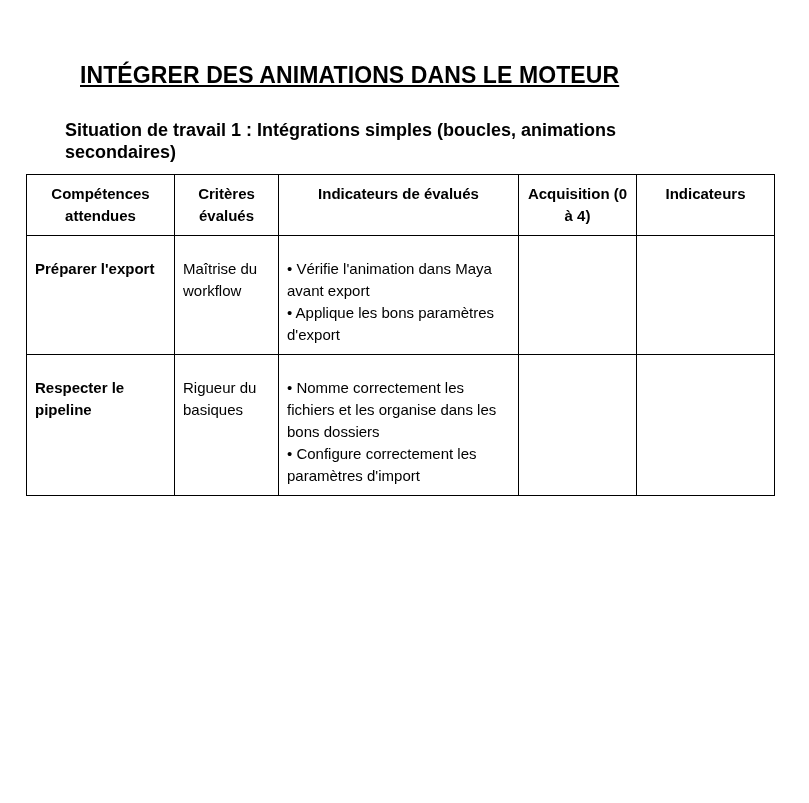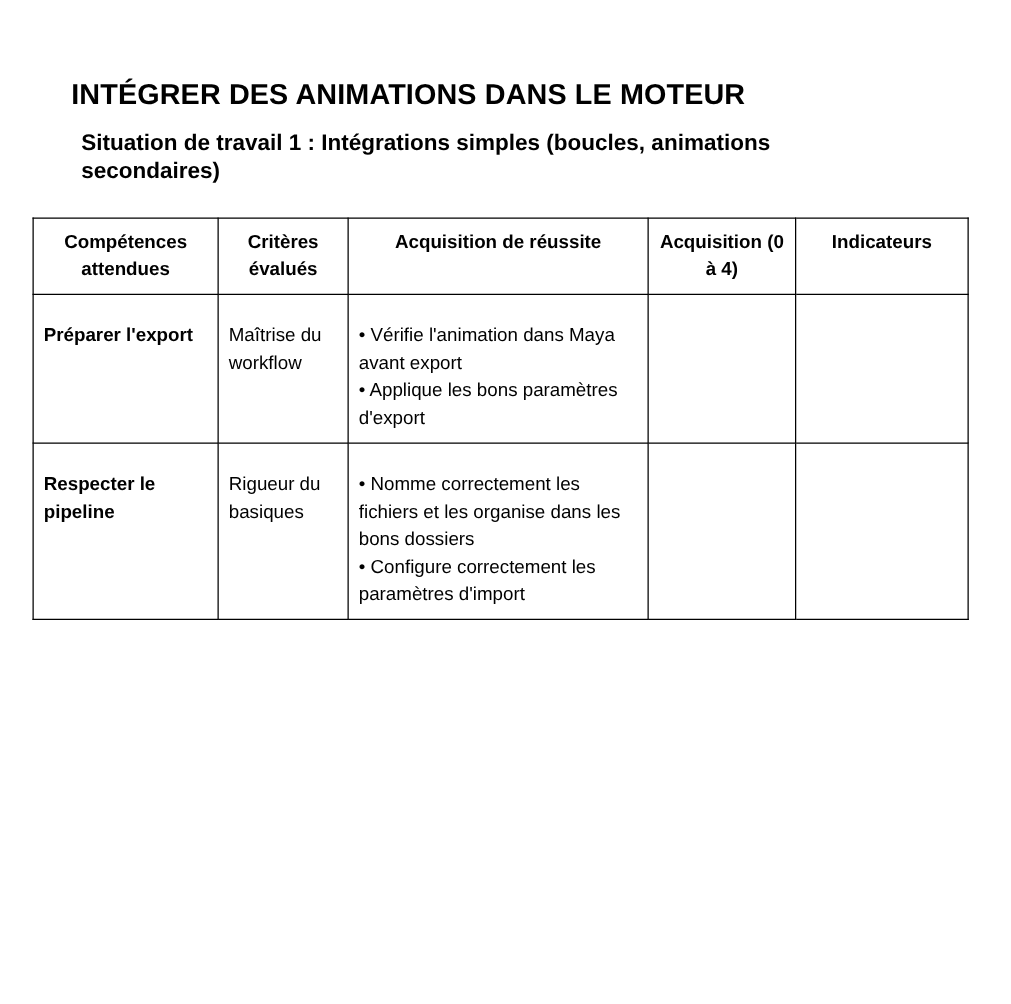--- a/index.html
+++ b/index.html
@@ -8,8 +8,8 @@
       font-family: "Liberation Sans", sans-serif; color: #000;
     }
     .title {
-      position: absolute; left: 57px; top: 62px;
-      font-size: 23px; font-weight: bold; letter-spacing: 0.1px; margin: 0;
+      position: absolute; left: 80px; top: 62px;
+      font-size: 23px; font-weight: bold; letter-spacing: 0.1px; margin: 0; text-decoration: underline;
     }
     .subtitle {
       position: absolute; left: 65px; top: 103px; width: 640px;

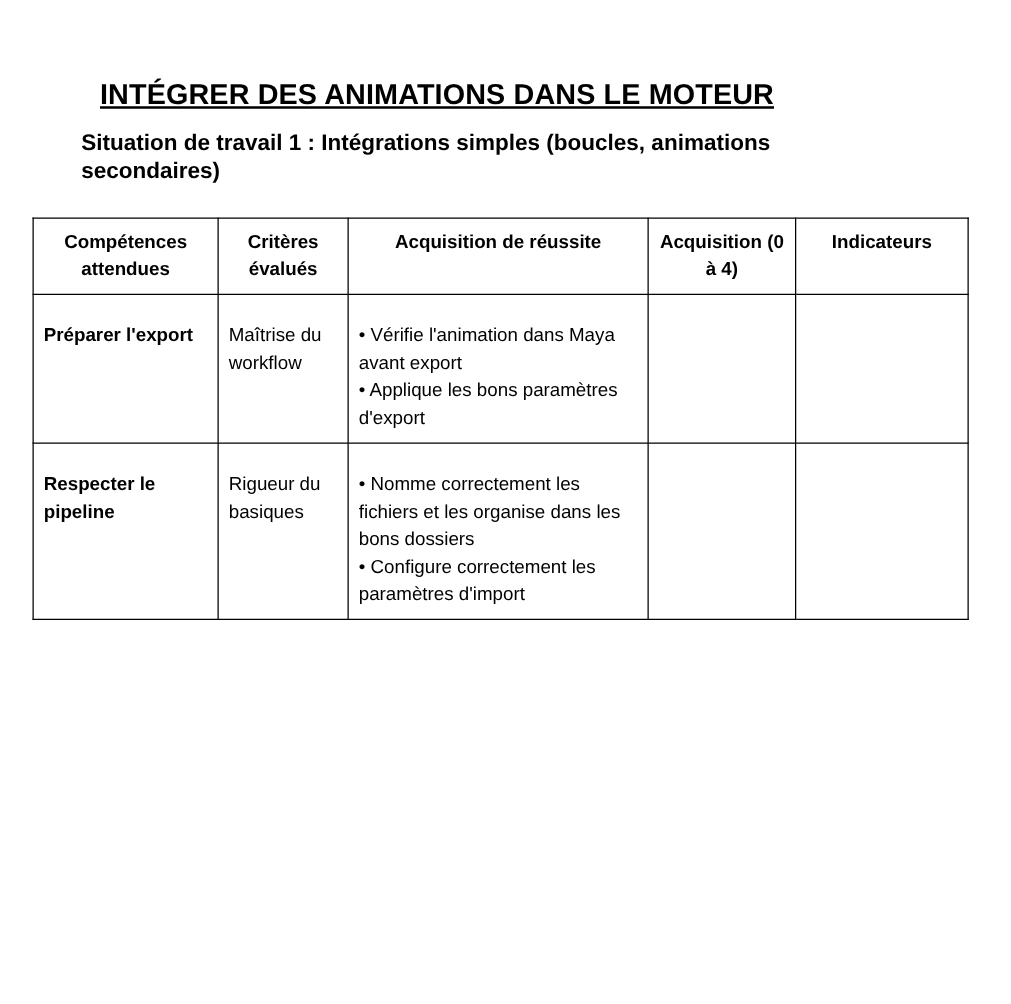--- a/index.html
+++ b/index.html
@@ -12,7 +12,7 @@
       font-size: 23px; font-weight: bold; letter-spacing: 0.1px; margin: 0; text-decoration: underline;
     }
     .subtitle {
-      position: absolute; left: 65px; top: 103px; width: 640px;
+      position: absolute; left: 65px; top: 119px; width: 640px;
       font-size: 18px; font-weight: bold; line-height: 22px; margin: 0;
     }
     table.grid {

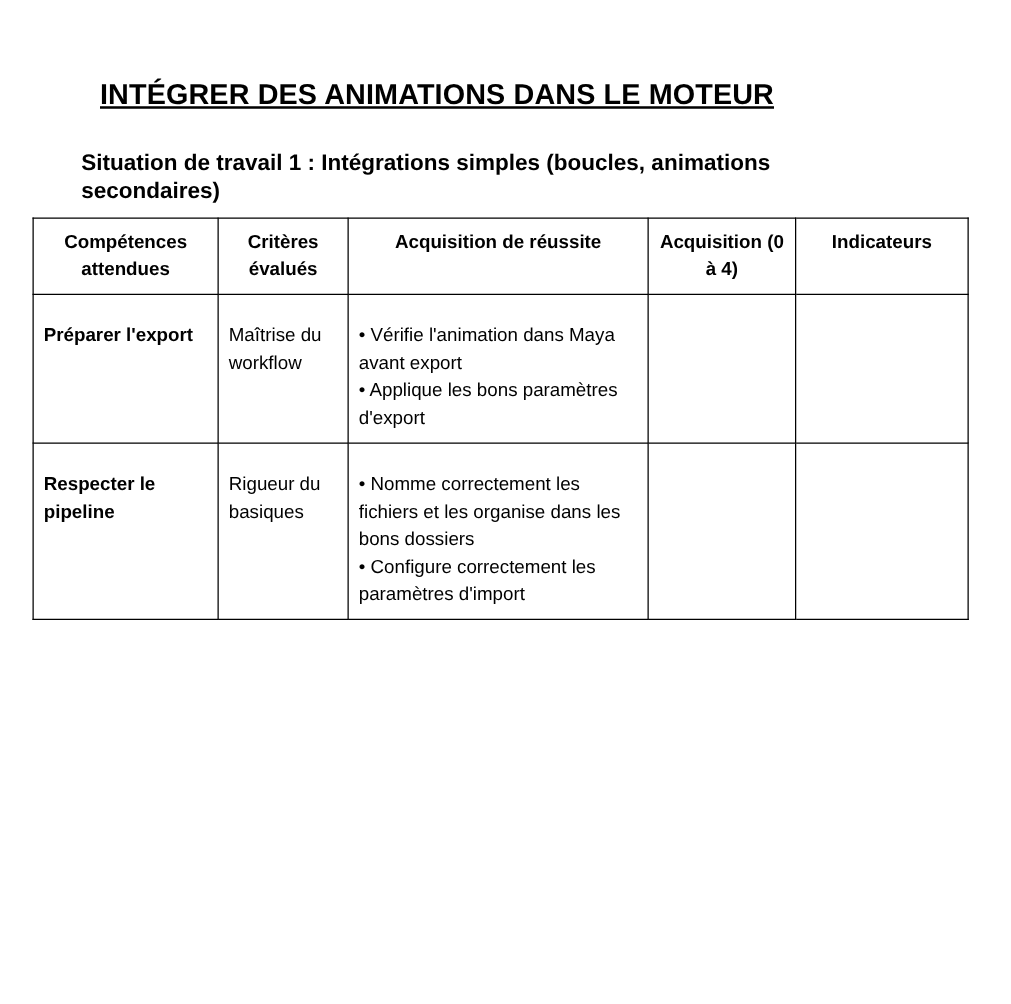--- a/index.html
+++ b/index.html
@@ -52,7 +52,7 @@
       <tr class="head">
     <th>Compétences attendues</th>
     <th>Critères évalués</th>
-    <th>Acquisition de réussite</th>
+    <th>Indicateurs de évalués</th>
     <th>Acquisition (0 à 4)</th>
     <th>Indicateurs</th>
   </tr>

